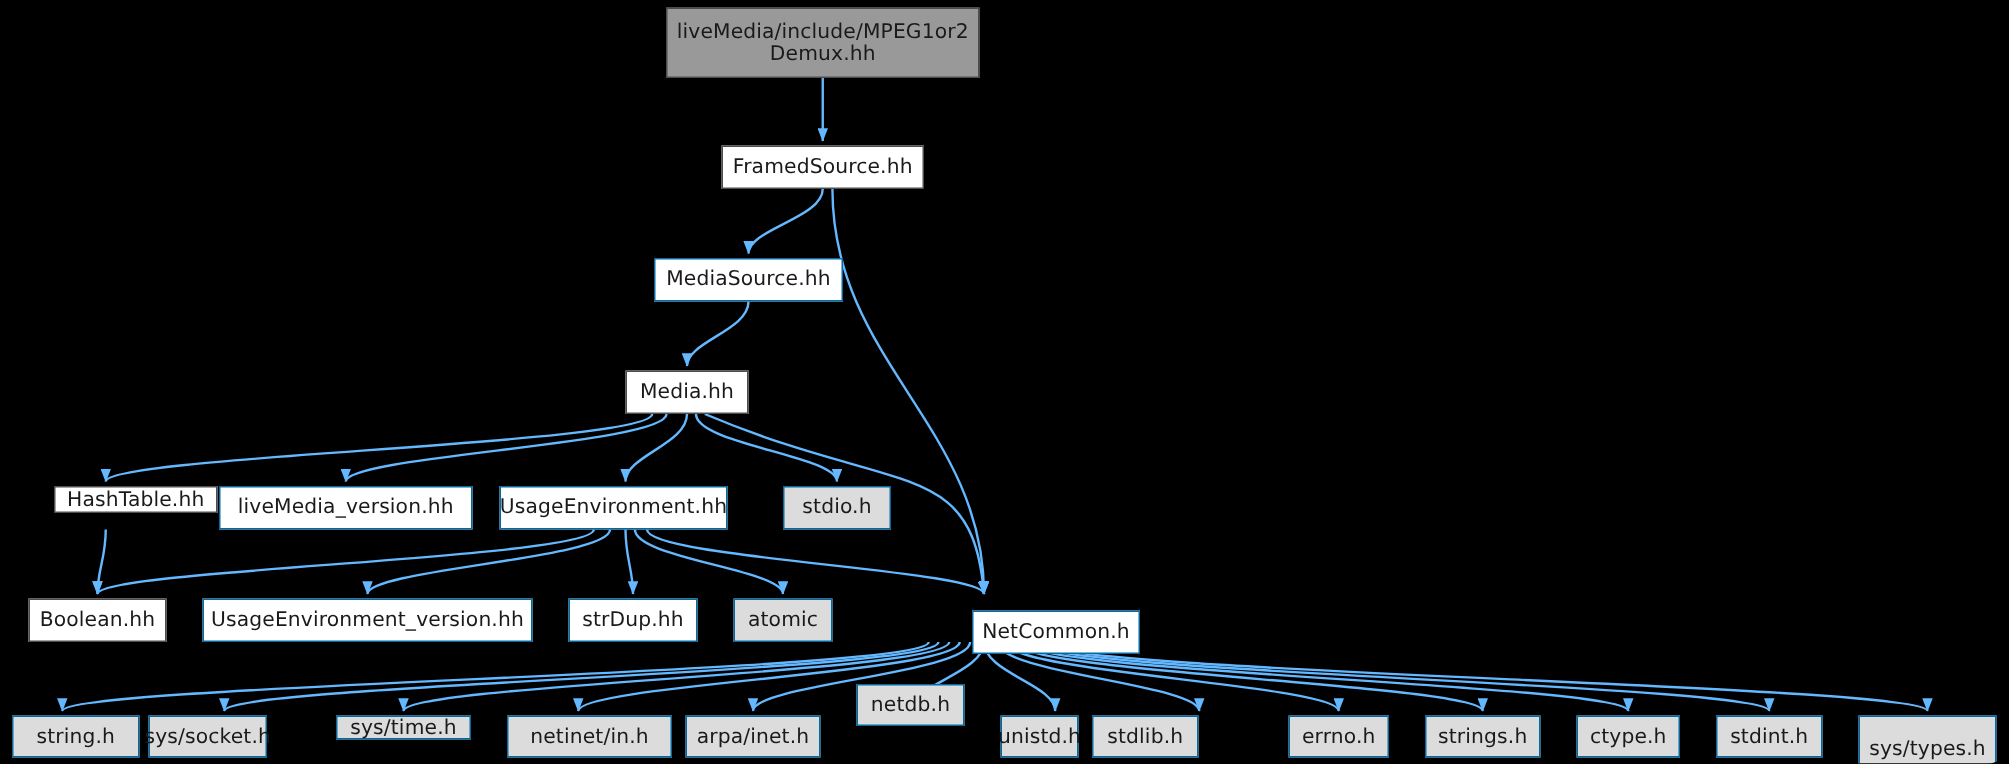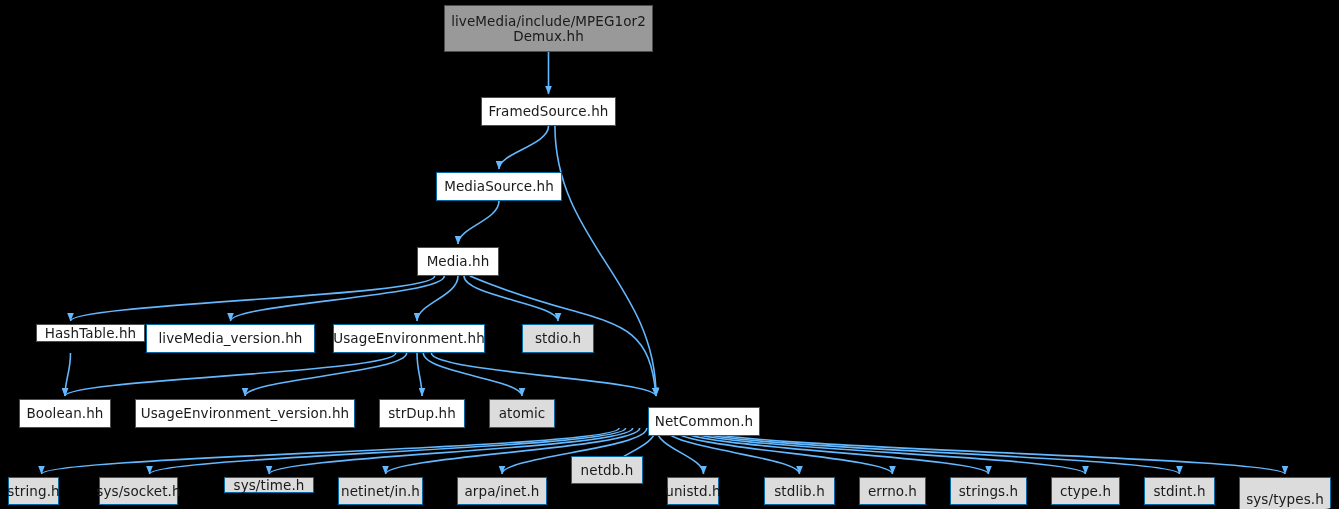--- a/index.html
+++ b/index.html
@@ -99,7 +99,7 @@
       <div class="node fill-white" style="left: 379px; top: 399px; width: 86px; height: 29px;">strDup.hh</div>
       <div class="node fill-gray" style="left: 489px; top: 399px; width: 66px; height: 29px;">atomic</div>
       <div class="node fill-white" style="left: 600px; top: 407px; width: 112px; height: 29px; margin-left: 48px;">NetCommon.h</div>
-      <div class="node fill-gray" style="left: 8px; top: 477px; width: 51px; height: 28px;">string.h</div>
+      <div class="node fill-gray" style="left: 8px; top: 477px; width: 85px; height: 28px;">string.h</div>
       <div class="node fill-gray" style="left: 99px; top: 477px; width: 79px; height: 28px;">sys/socket.h</div>
       <div class="node fill-gray" style="left: 224px; top: 477px; width: 90px; height: 16px;">sys/time.h</div>
       <div class="node fill-gray" style="left: 338px; top: 477px; width: 85px; height: 28px; text-align: center;">netinet/in.h</div>

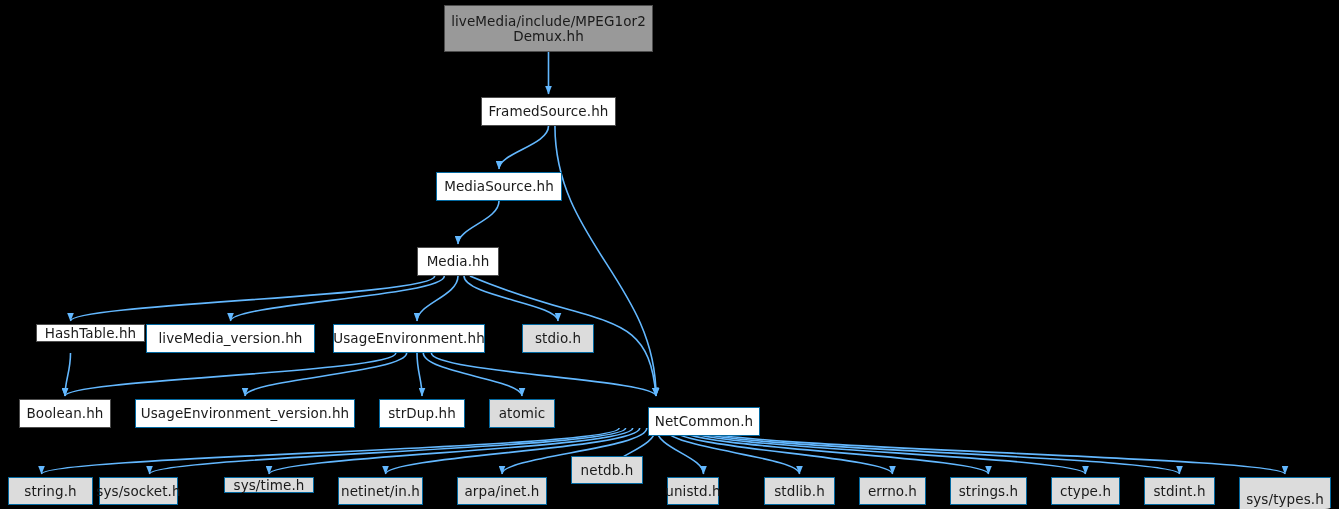--- a/index.html
+++ b/index.html
@@ -102,7 +102,7 @@
       <div class="node fill-gray" style="left: 8px; top: 477px; width: 85px; height: 28px;">string.h</div>
       <div class="node fill-gray" style="left: 99px; top: 477px; width: 79px; height: 28px;">sys/socket.h</div>
       <div class="node fill-gray" style="left: 224px; top: 477px; width: 90px; height: 16px;">sys/time.h</div>
-      <div class="node fill-gray" style="left: 338px; top: 477px; width: 85px; height: 28px; text-align: center;">netinet/in.h</div>
+      <div class="node fill-gray" style="left: 338px; top: 477px; width: 110px; height: 28px; text-align: center;">netinet/in.h</div>
       <div class="node fill-gray" style="left: 457px; top: 477px; width: 90px; height: 28px;">arpa/inet.h</div>
       <div class="node fill-gray" style="left: 571px; top: 456px; width: 72px; height: 28px;">netdb.h</div>
       <div class="node fill-gray" style="left: 667px; top: 477px; width: 52px; height: 28px;">unistd.h</div>

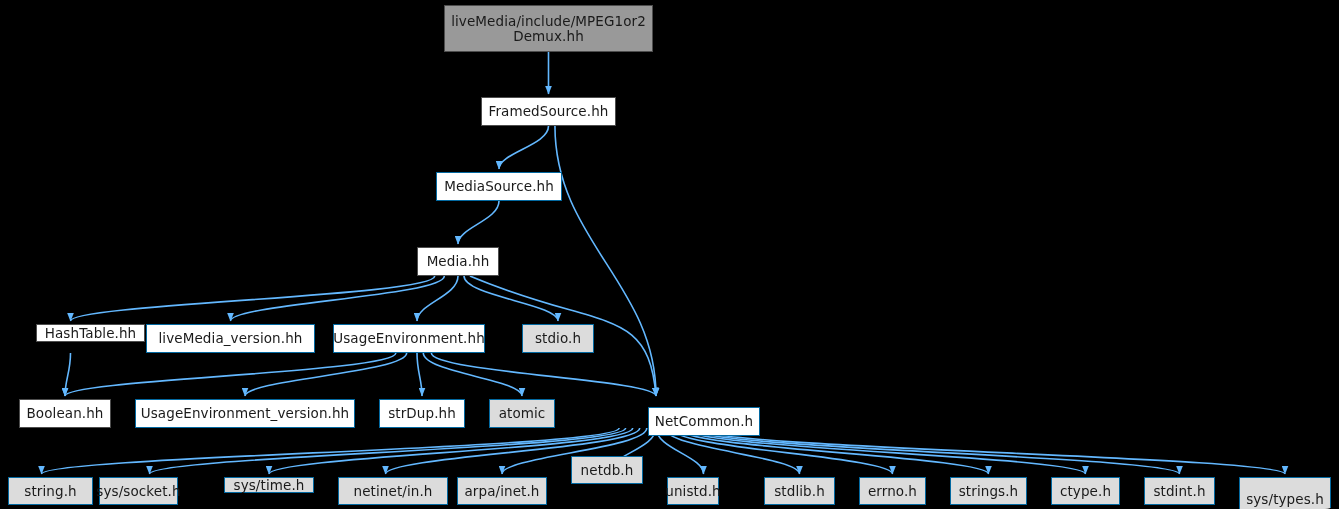--- a/index.html
+++ b/index.html
@@ -106,7 +106,7 @@
       <div class="node fill-gray" style="left: 457px; top: 477px; width: 90px; height: 28px;">arpa/inet.h</div>
       <div class="node fill-gray" style="left: 571px; top: 456px; width: 72px; height: 28px;">netdb.h</div>
       <div class="node fill-gray" style="left: 667px; top: 477px; width: 52px; height: 28px;">unistd.h</div>
-      <div class="node fill-gray" style="left: 764px; top: 477px; width: 71px; height: 28px;">stdlib.h</div>
+      <div class="node fill-gray" style="left: 728px; top: 477px; width: 71px; height: 28px;">stdlib.h</div>
       <div class="node fill-gray" style="left: 859px; top: 477px; width: 67px; height: 28px;">errno.h</div>
       <div class="node fill-gray" style="left: 950px; top: 477px; width: 77px; height: 28px;">strings.h</div>
       <div class="node fill-gray" style="left: 1051px; top: 477px; width: 69px; height: 28px;">ctype.h</div>

